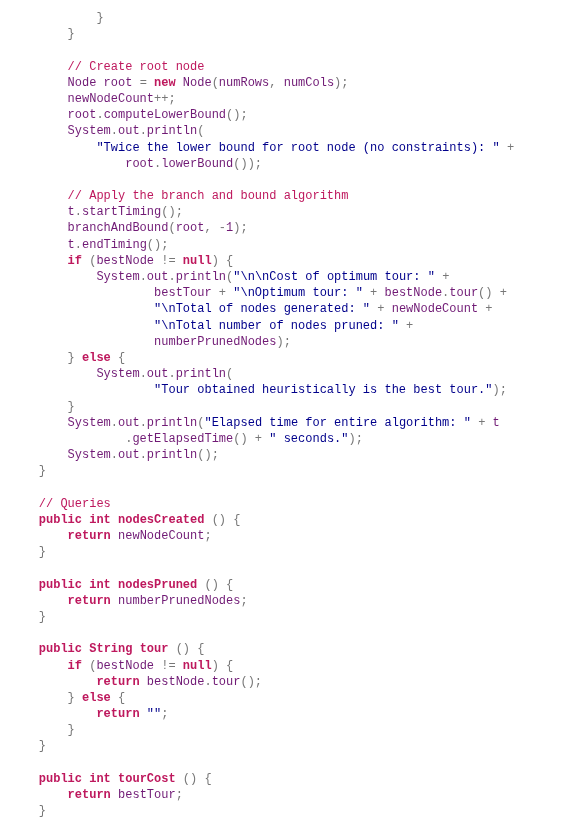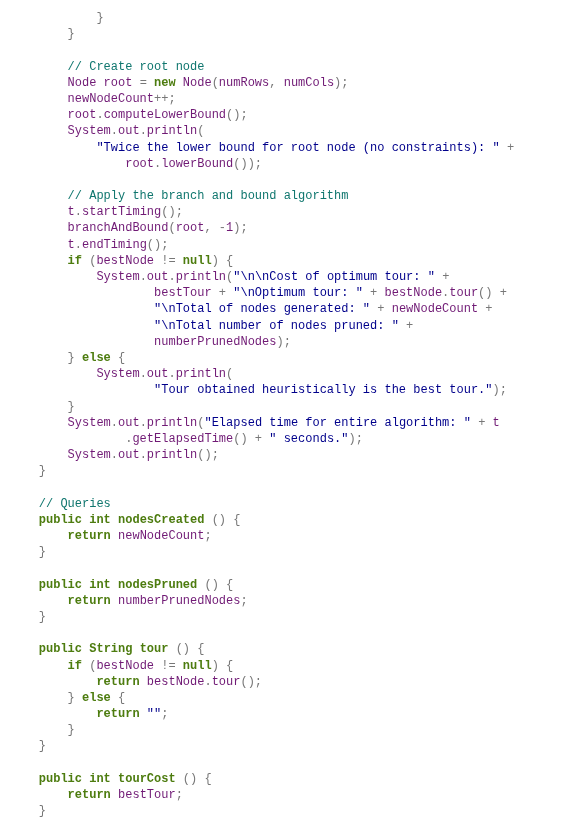--- a/index.html
+++ b/index.html
@@ -5,7 +5,7 @@
 body{margin:0;padding:10px;background:#fff;font-family:'Courier New',monospace;font-size:12px;line-height:1.35;color:#000}
 pre{margin:0;font-family:inherit}
 .k{color:#4d7c0f;font-weight:bold}
-.c{color:#0f766e}
+.c{color:#be185d}
 .s{color:#00008b}
 .n{color:#701a75}
 .p{color:#777}

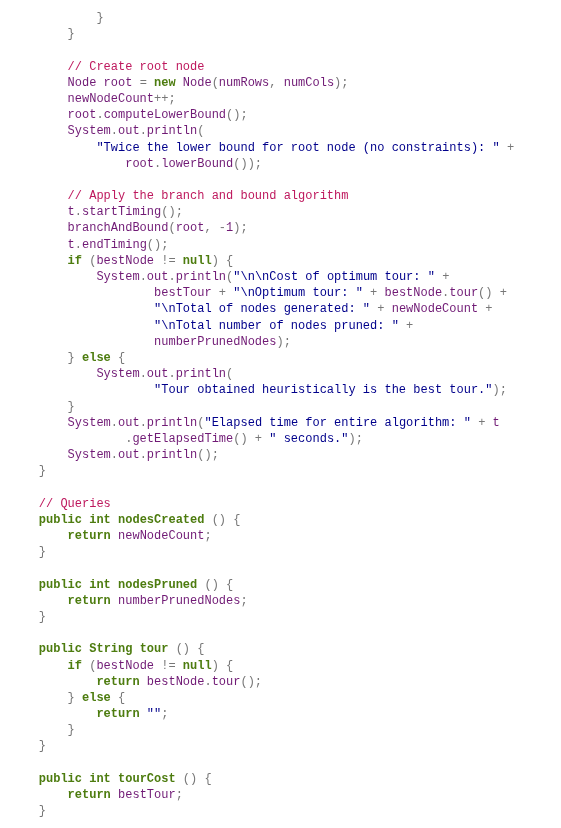--- a/index.html
+++ b/index.html
@@ -4,7 +4,7 @@
 <style>
 body{margin:0;padding:10px;background:#fff;font-family:'Courier New',monospace;font-size:12px;line-height:1.35;color:#000}
 pre{margin:0;font-family:inherit}
-.k{color:#4d7c0f;font-weight:bold}
+.k{color:#be185d;font-weight:bold}
 .c{color:#be185d}
 .s{color:#00008b}
 .n{color:#701a75}

